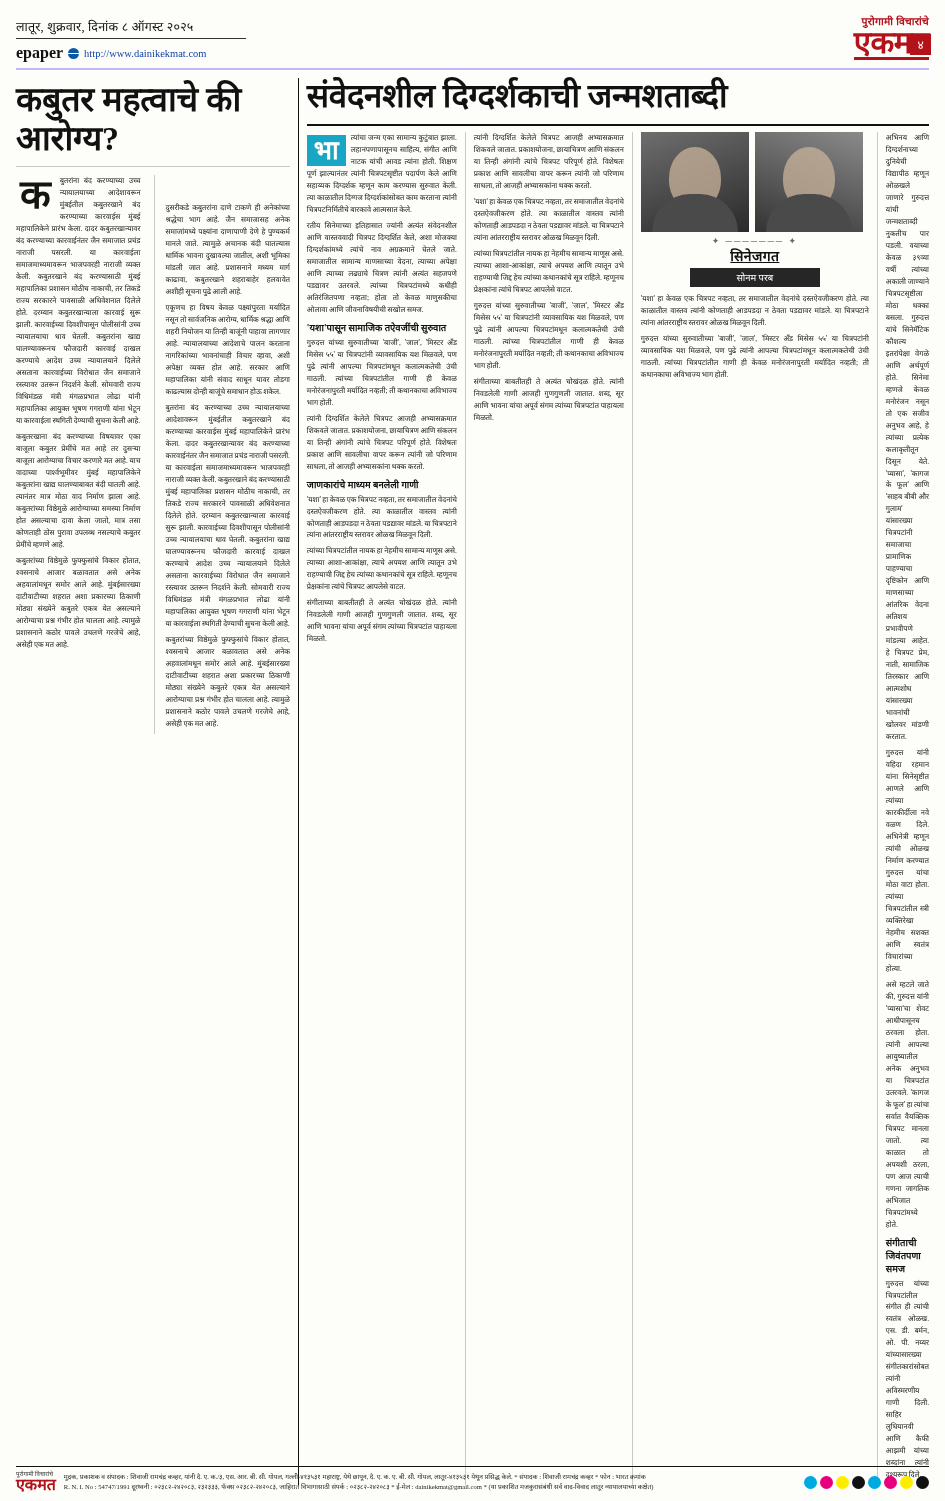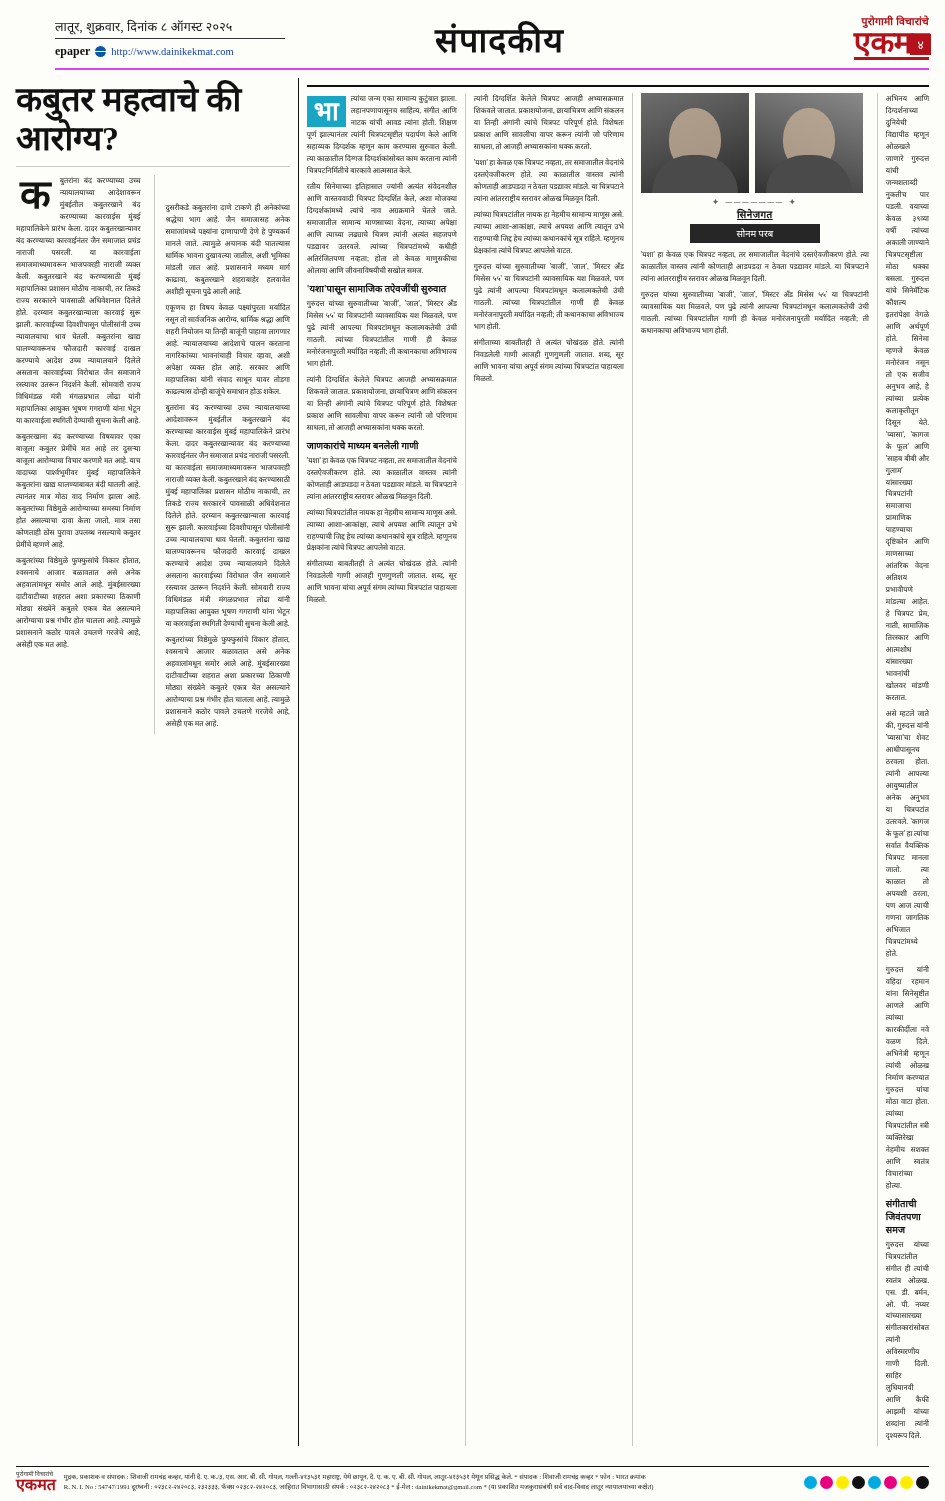--- a/index.html
+++ b/index.html
@@ -14,7 +14,7 @@
   .page { position: relative; width:945px; height:1501px; padding: 14px 16px 6px 16px; }
 
   
-  .masthead { display:flex; align-items:flex-start; justify-content:space-between; border-bottom:2px solid #d946ef; padding-bottom:6px;margin-left:39px; }
+  .masthead { display:flex; align-items:flex-start; justify-content:space-between; border-bottom:2px solid #c4b5fd; padding-bottom:6px; }
   .mh-left { width: 230px; padding-top:4px; }
   .mh-date { font-size: 12.5px; letter-spacing:.2px; border-bottom:1px solid #333; padding-bottom:3px; margin-bottom:5px; }
   .mh-epaper { display:flex; align-items:center; gap:5px; font-size:11px; color:#111; }

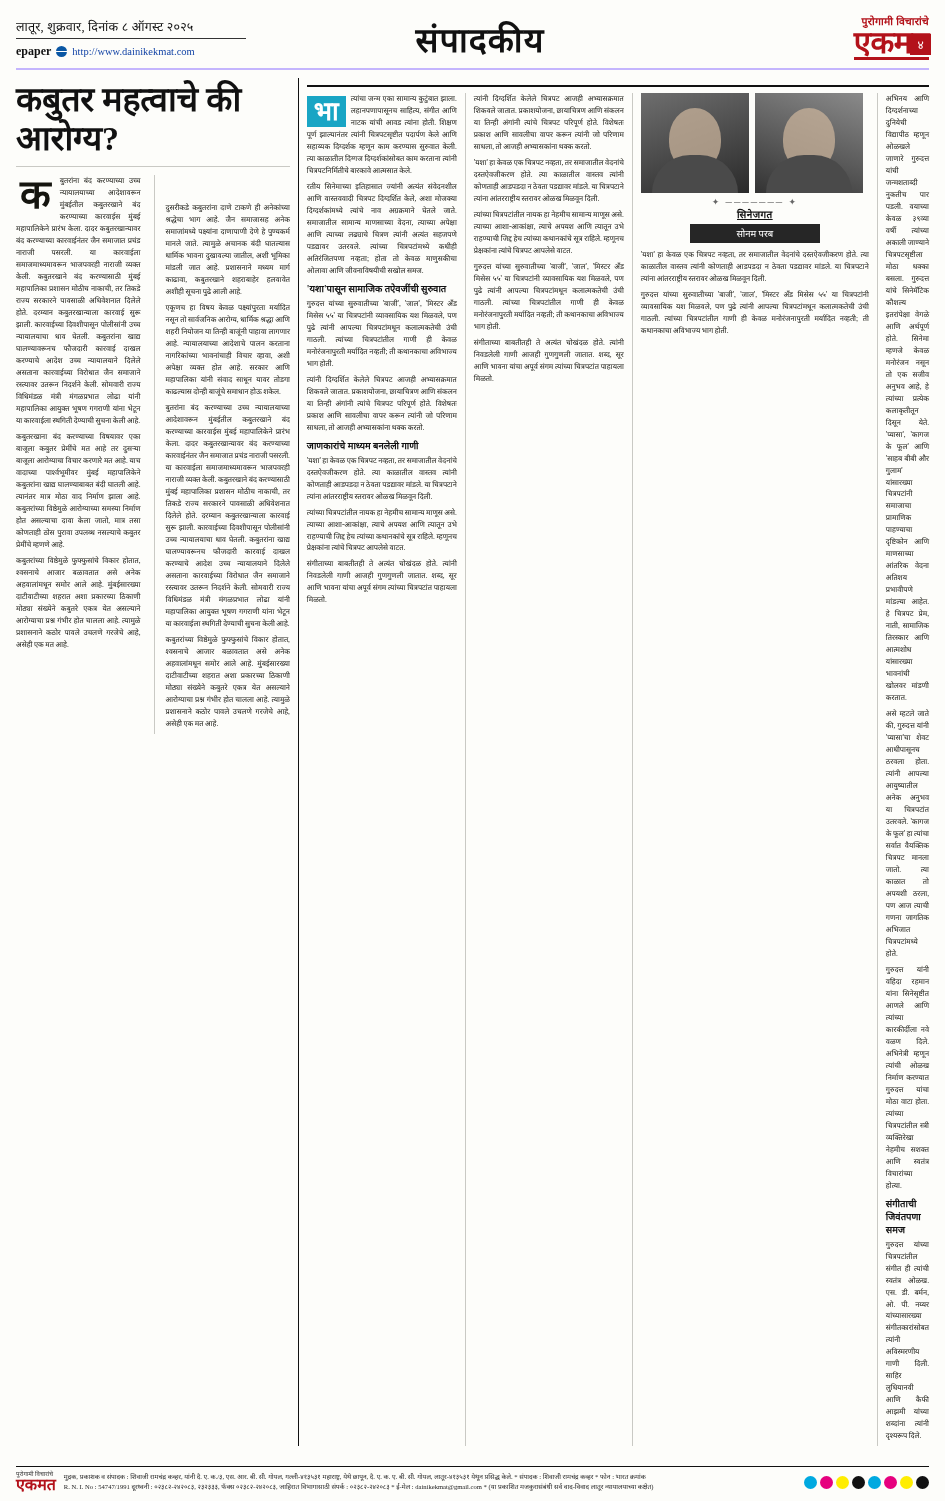--- a/index.html
+++ b/index.html
@@ -18,7 +18,7 @@
   .mh-left { width: 230px; padding-top:4px; }
   .mh-date { font-size: 12.5px; letter-spacing:.2px; border-bottom:1px solid #333; padding-bottom:3px; margin-bottom:5px; }
   .mh-epaper { display:flex; align-items:center; gap:5px; font-size:11px; color:#111; }
-  .mh-epaper .ep { font-weight:bold; font-size:12px; }
+  .mh-epaper .ep { font-weight:bold; font-size:16px; }
   .mh-epaper .globe { width:11px; height:11px; border-radius:50%; background:#0a57a4; display:inline-block; position:relative; }
   .mh-epaper .globe:after{ content:""; position:absolute; left:0; top:5px; width:11px; height:1px; background:#fff; }
   .mh-epaper .url { color:#1344a6; font-size:10.5px; }

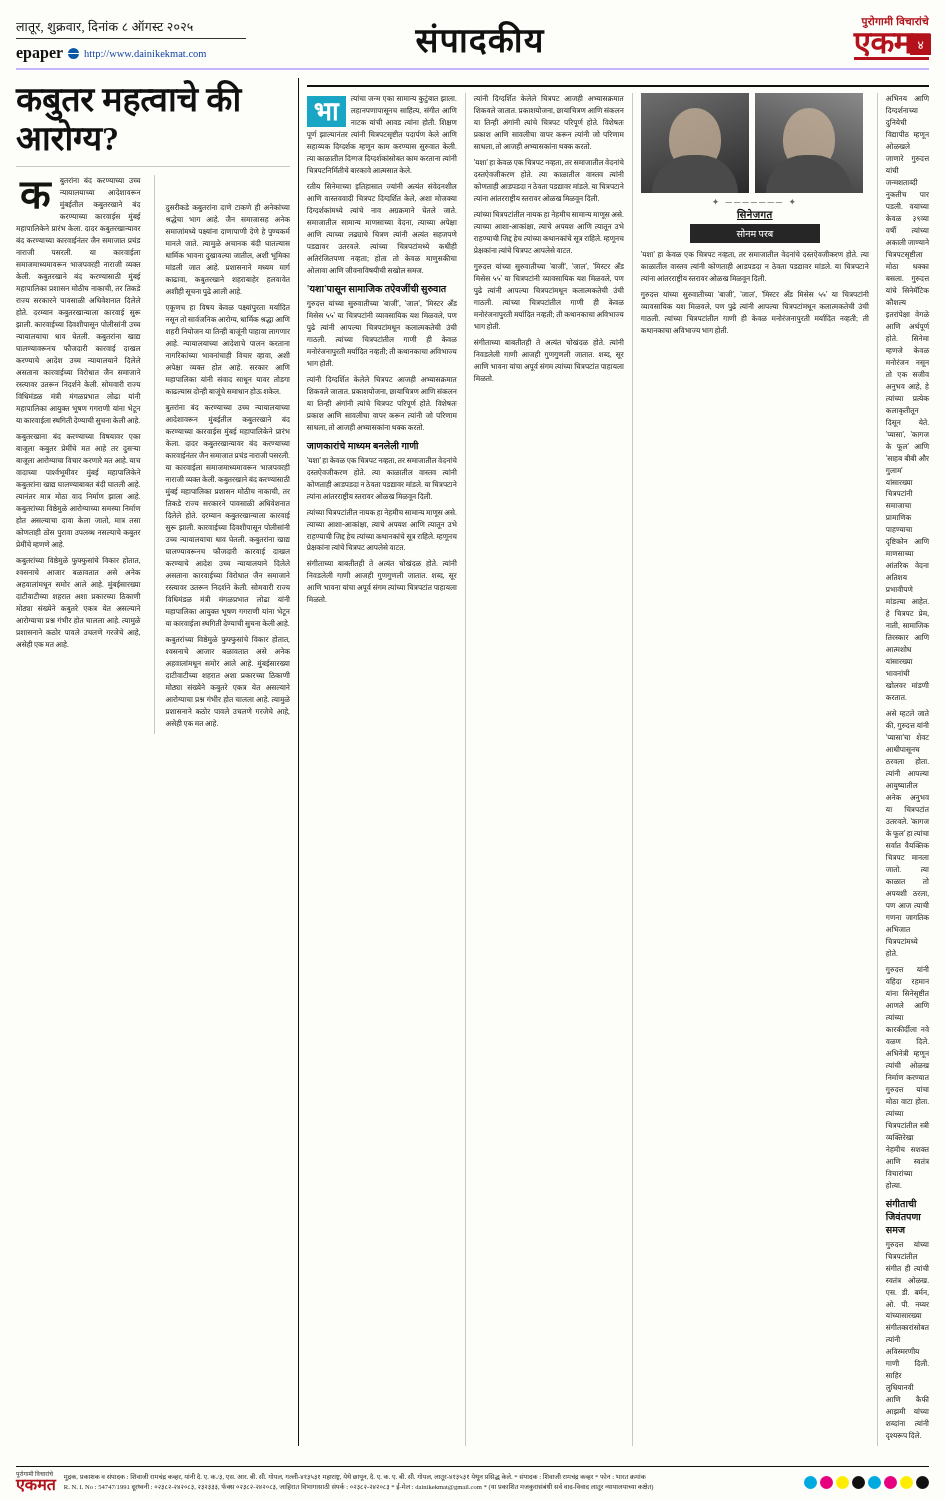--- a/index.html
+++ b/index.html
@@ -92,9 +92,6 @@
         <span class="url">http://www.dainikekmat.com</span>
       </div>
     </div>
-    <div class="mh-center">
-      <div class="mh-title">संपादकीय</div>
-    </div>
     <div class="mh-right">
       <div class="mh-tag">पुरोगामी विचारांचे</div>
       <div class="mh-logo"><span class="u">एकमत</span></div>

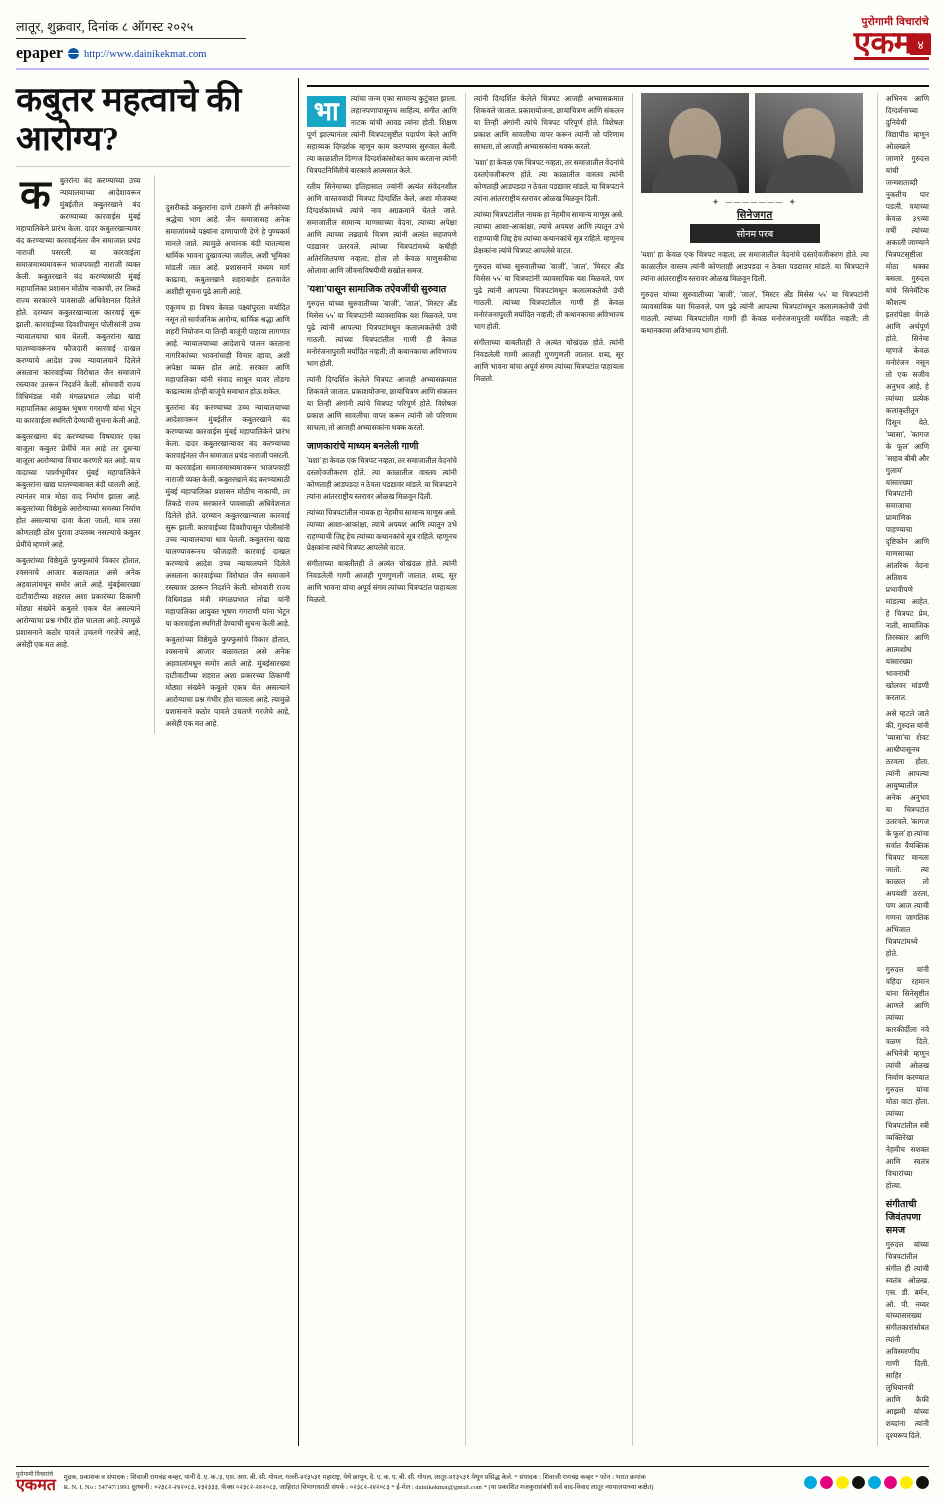--- a/index.html
+++ b/index.html
@@ -128,6 +128,7 @@
     <div class="vrule" style="background:#111;"></div>
 
     <div class="col-right">
+      <h1 class="head-main">संवेदनशील दिग्दर्शकाची जन्मशताब्दी</h1>
       <div class="hrule-dark"></div>
 
       <div class="cols" style="margin-top:0;">

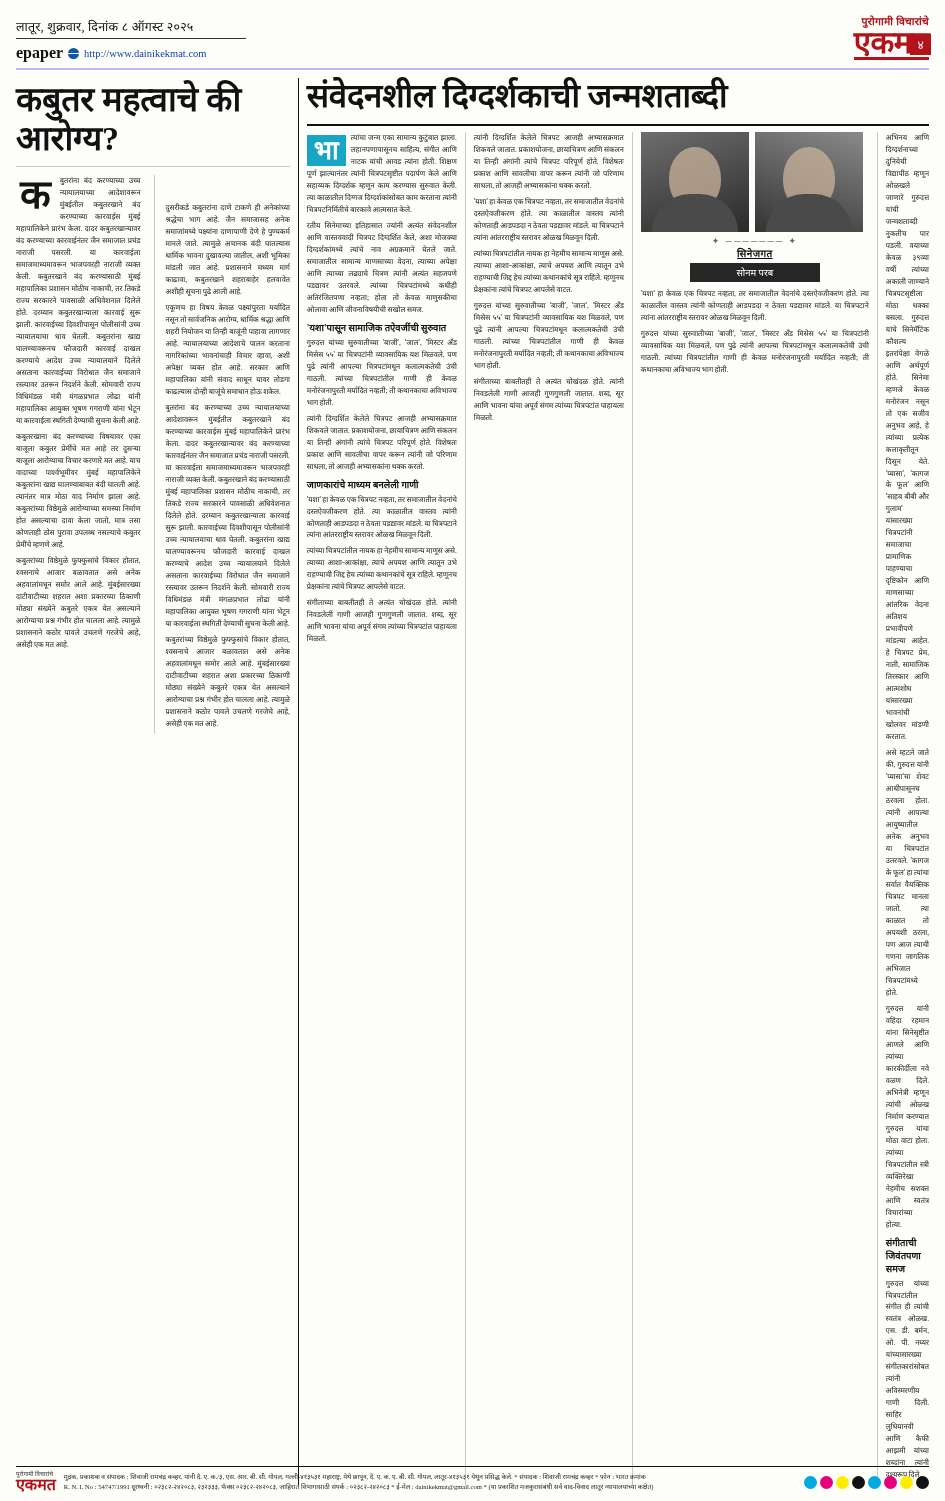--- a/index.html
+++ b/index.html
@@ -65,7 +65,7 @@
   .ph-face2 { position:absolute; left:50%; bottom:0; transform:translateX(-50%); width:86px; height:38px; border-radius:40px 40px 0 0; background:#4a4a4a; }
 
   .cap-box { text-align:center; margin-top:4px; }
-  .cap-title { font-size:10px; font-weight:bold; letter-spacing:.4px;text-decoration:underline; }
+  .cap-title { font-size:14px; font-weight:bold; letter-spacing:.4px;text-decoration:underline; }
   .cap-sub { background:#262626; color:#fff; font-size:9.5px; padding:3px 6px; display:inline-block; margin-top:3px; min-width:130px; }
   .orn { text-align:center; font-size:9px; color:#666; letter-spacing:2px; }
 

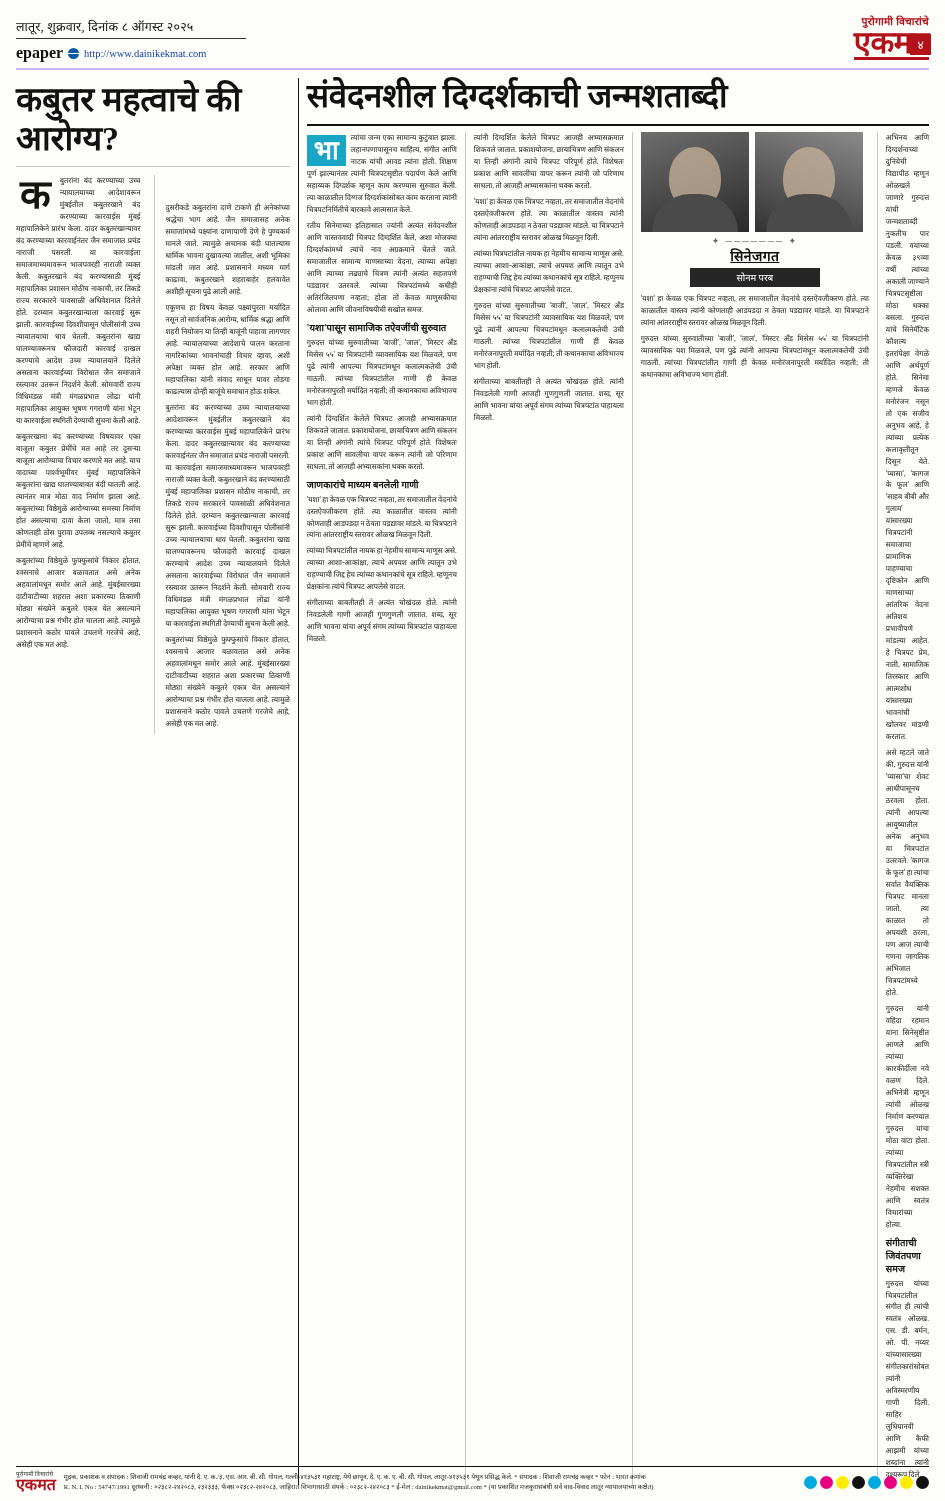--- a/index.html
+++ b/index.html
@@ -193,8 +193,8 @@
         <div style="flex:1;">
           <div class="body-txt">
             <p>अभिनय आणि दिग्दर्शनाच्या दुनियेची विद्यापीठ म्हणून ओळखले जाणारे गुरुदत्त यांची जन्मशताब्दी नुकतीच पार पडली. वयाच्या केवळ ३९व्या वर्षी त्यांच्या अकाली जाण्याने चित्रपटसृष्टीला मोठा धक्का बसला. गुरुदत्त यांचे सिनेमॅटिक कौशल्य इतरांपेक्षा वेगळे आणि अर्थपूर्ण होते. सिनेमा म्हणजे केवळ मनोरंजन नसून तो एक सजीव अनुभव आहे, हे त्यांच्या प्रत्येक कलाकृतीतून दिसून येते. 'प्यासा', 'कागज के फूल' आणि 'साहब बीबी और गुलाम' यांसारख्या चित्रपटांनी समाजाचा प्रामाणिक पाहण्याचा दृष्टिकोन आणि माणसाच्या आंतरिक वेदना अतिशय प्रभावीपणे मांडल्या आहेत. हे चित्रपट प्रेम, नाती, सामाजिक तिरस्कार आणि आत्मशोध यांसारख्या भावनांची खोलवर मांडणी करतात.</p>
+            <p>गुरुदत्त यांनी वहिदा रहमान यांना सिनेसृष्टीत आणले आणि त्यांच्या कारकीर्दीला नवे वळण दिले. अभिनेत्री म्हणून त्यांची ओळख निर्माण करण्यात गुरुदत्त यांचा मोठा वाटा होता. त्यांच्या चित्रपटांतील स्त्री व्यक्तिरेखा नेहमीच सशक्त आणि स्वतंत्र विचारांच्या होत्या.</p>
             <p>असे म्हटले जाते की, गुरुदत्त यांनी 'प्यासा'चा शेवट आधीपासूनच ठरवला होता. त्यांनी आपल्या आयुष्यातील अनेक अनुभव या चित्रपटांत उतरवले. 'कागज के फूल' हा त्यांचा सर्वात वैयक्तिक चित्रपट मानला जातो. त्या काळात तो अपयशी ठरला, पण आज त्याची गणना जागतिक अभिजात चित्रपटांमध्ये होते.</p>
-            <p>गुरुदत्त यांनी वहिदा रहमान यांना सिनेसृष्टीत आणले आणि त्यांच्या कारकीर्दीला नवे वळण दिले. अभिनेत्री म्हणून त्यांची ओळख निर्माण करण्यात गुरुदत्त यांचा मोठा वाटा होता. त्यांच्या चित्रपटांतील स्त्री व्यक्तिरेखा नेहमीच सशक्त आणि स्वतंत्र विचारांच्या होत्या.</p>
           </div>
           <div class="sub-h">संगीताची जिवंतपणा समज</div>
           <div class="body-txt">

